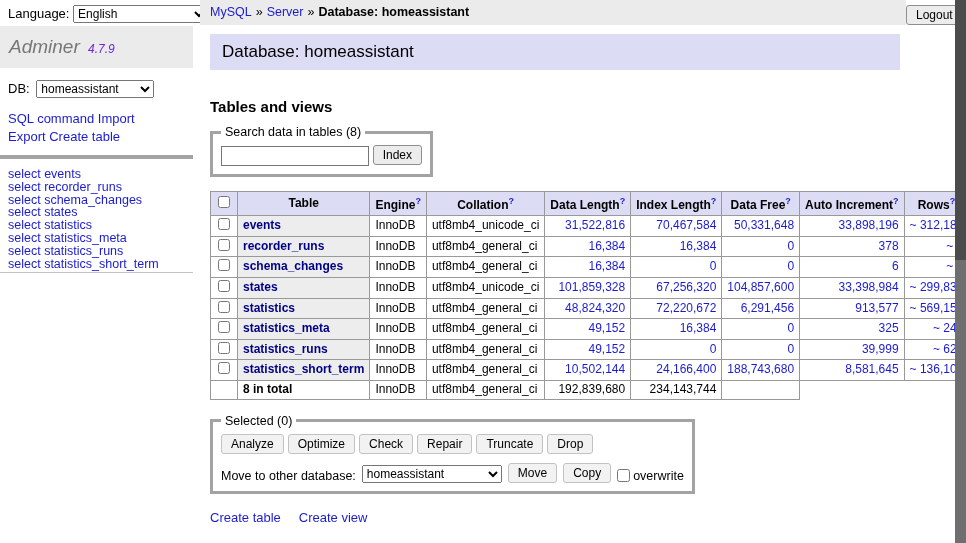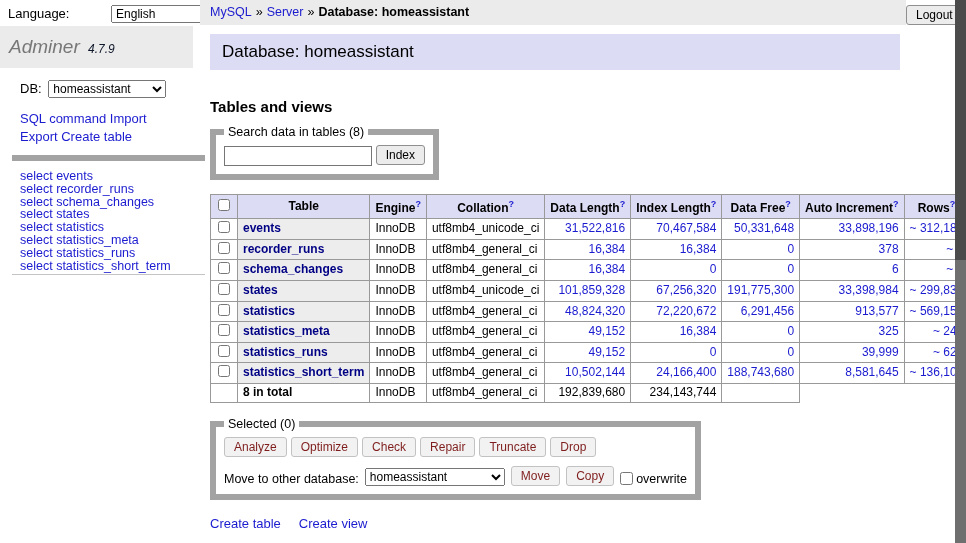--- a/index.html
+++ b/index.html
@@ -13,7 +13,7 @@
 
   
   .lang-row { padding:5px 8px; height:26px; white-space:nowrap; }
-  .lang-row select { font-size:12px; width:135px;margin-left:38px; }
+  .lang-row select { font-size:12px; width:135px; }
   .app-head { width:193px; margin:0; background:var(--bar-bg,#ebebeb); padding:10px 9px; font-size:19px; font-weight:normal; font-style:italic; color:#777; }
   .app-head .ver { font-size:12px; color:#0f172a; margin-left:3px; }
   .side-body { width:193px;margin-left:12px; }

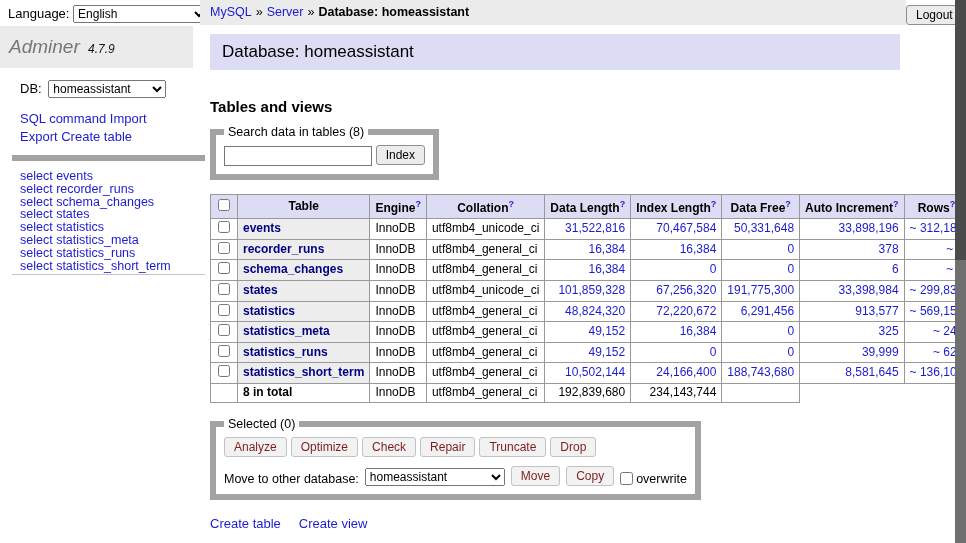--- a/index.html
+++ b/index.html
@@ -15,7 +15,7 @@
   .lang-row { padding:5px 8px; height:26px; white-space:nowrap; }
   .lang-row select { font-size:12px; width:135px; }
   .app-head { width:193px; margin:0; background:var(--bar-bg,#ebebeb); padding:10px 9px; font-size:19px; font-weight:normal; font-style:italic; color:#777; }
-  .app-head .ver { font-size:12px; color:#0f172a; margin-left:3px; }
+  .app-head .ver { font-size:12px; color:#6d28d9; margin-left:3px; }
   .side-body { width:193px;margin-left:12px; }
   .db-row { margin:12px 0 10px; padding-left:8px; white-space:nowrap; }
   .db-row select { font-size:12px; width:118px; margin-left:3px; }

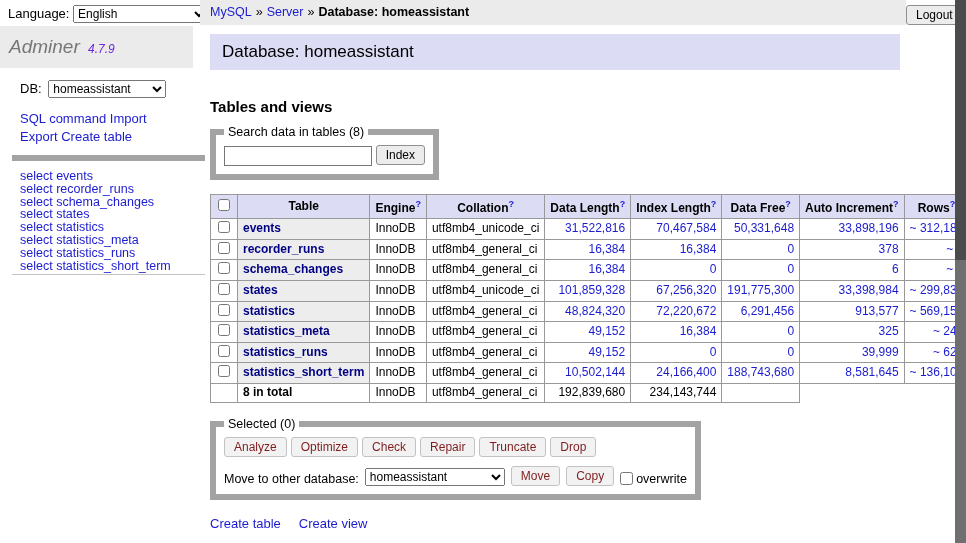--- a/index.html
+++ b/index.html
@@ -16,7 +16,7 @@
   .lang-row select { font-size:12px; width:135px; }
   .app-head { width:193px; margin:0; background:var(--bar-bg,#ebebeb); padding:10px 9px; font-size:19px; font-weight:normal; font-style:italic; color:#777; }
   .app-head .ver { font-size:12px; color:#6d28d9; margin-left:3px; }
-  .side-body { width:193px;margin-left:12px; }
+  .side-body { width:193px; }
   .db-row { margin:12px 0 10px; padding-left:8px; white-space:nowrap; }
   .db-row select { font-size:12px; width:118px; margin-left:3px; }
   .actions { padding:2px 8px 10px; line-height:1.35; border-bottom:6px solid #a3a3a3; }

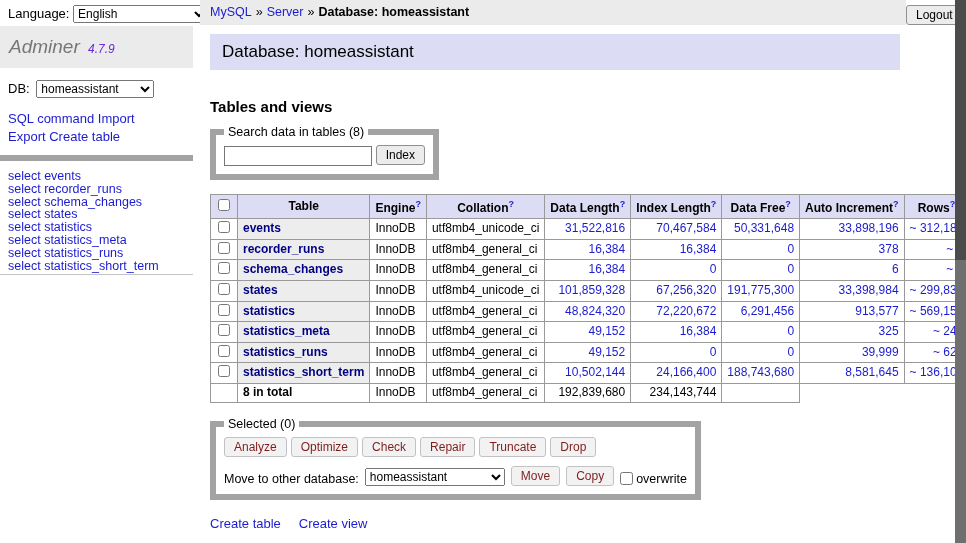--- a/index.html
+++ b/index.html
@@ -19,7 +19,7 @@
   .side-body { width:193px; }
   .db-row { margin:12px 0 10px; padding-left:8px; white-space:nowrap; }
   .db-row select { font-size:12px; width:118px; margin-left:3px; }
-  .actions { padding:2px 8px 10px; line-height:1.35; border-bottom:6px solid #a3a3a3; }
+  .actions { padding:2px 8px 10px; line-height:1.35; border-bottom:4px solid #a3a3a3; }
   .table-list { padding:9px 0 2px 8px; border-bottom:1px solid #c4c4c4; }
   .slink { display:block; font-size:12.5px; line-height:12.8px; }
 

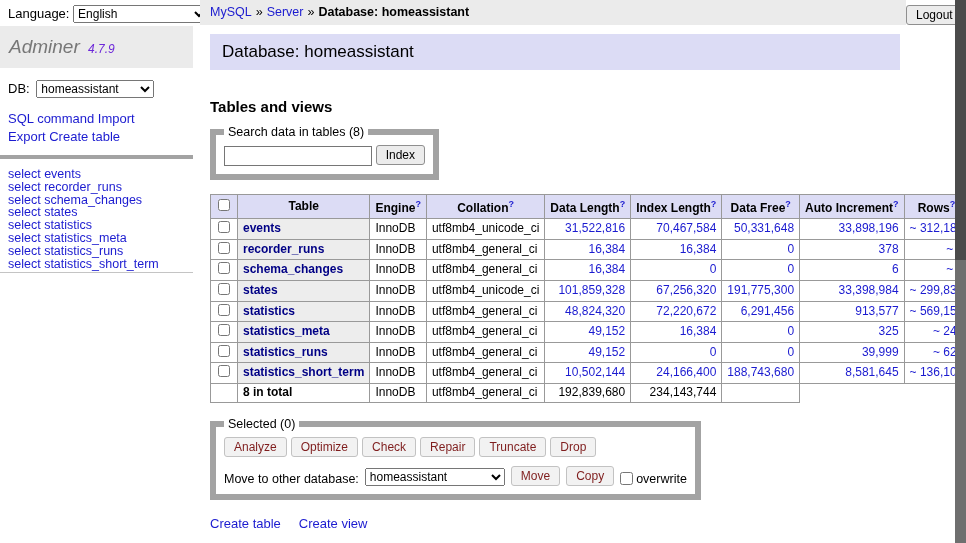--- a/index.html
+++ b/index.html
@@ -37,7 +37,7 @@
   h3 { font-size:15px; font-weight:bold; margin:28px 0 10px; }
   .sp { margin-right:18px; }
 
-  fieldset { border:6px solid #a3a3a3; margin:0; padding:6px 8px 8px; display:inline-block; }
+  fieldset { border:3px solid #a3a3a3; margin:0; padding:6px 8px 8px; display:inline-block; }
   legend { font-size:12.5px; padding:0 4px; }
   .search-fs input[type=text] { width:148px; height:20px; border:1px solid #767676; font-size:12px; padding:1px 3px; vertical-align:middle; }
   button { font-family:inherit; font-size:12px; padding:2px 9px; background:#ececec; border:1px solid #8f8f8f; border-radius:3px; color:#000; cursor:pointer; }

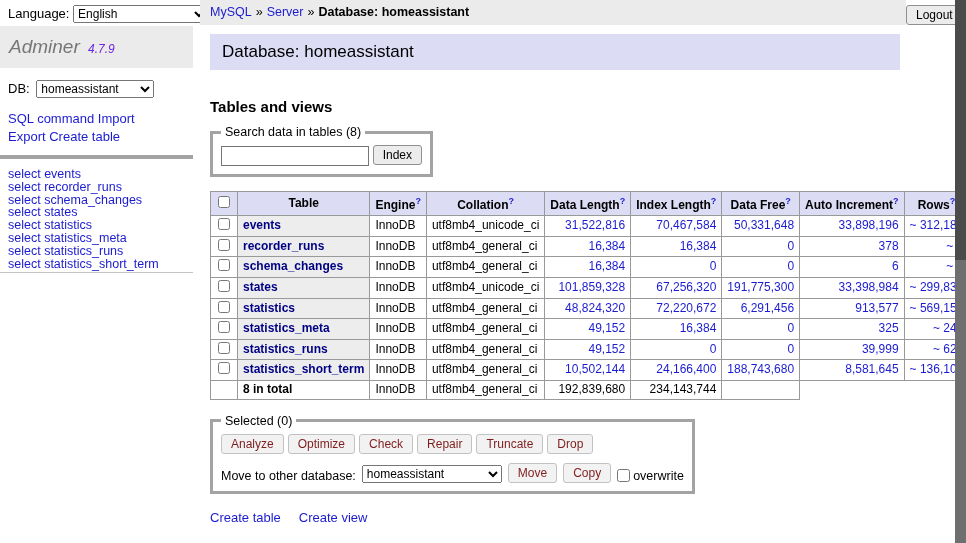--- a/index.html
+++ b/index.html
@@ -180,7 +180,7 @@
               <td>utf8mb4_unicode_ci</td>
               <td class="num"><a>101,859,328</a></td>
               <td class="num"><a>67,256,320</a></td>
-              <td class="num"><a>191,775,300</a></td>
+              <td class="num"><a>104,857,600</a></td>
               <td class="num"><a>33,398,984</a></td>
               <td class="num"><a>~ 299,833</a></td>
             </tr>

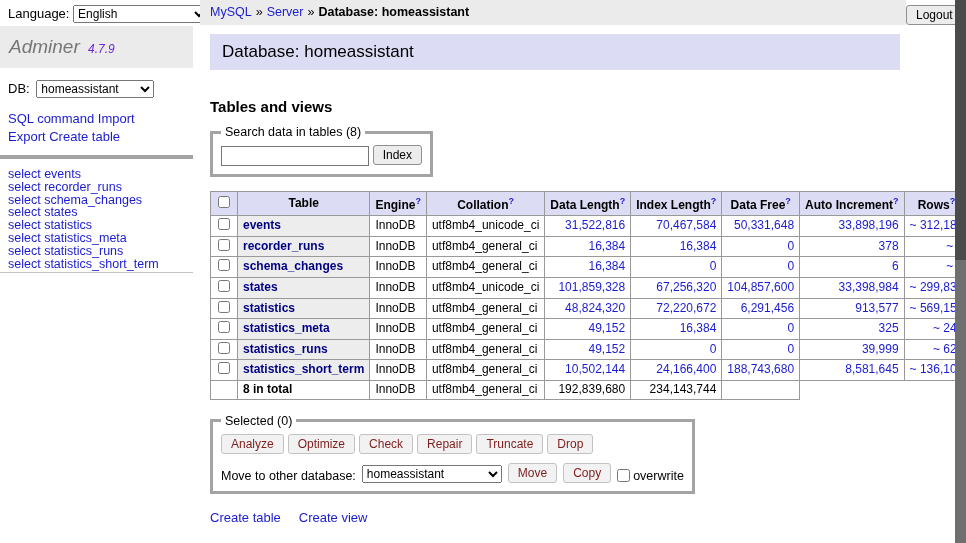--- a/index.html
+++ b/index.html
@@ -41,7 +41,7 @@
   legend { font-size:12.5px; padding:0 4px; }
   .search-fs input[type=text] { width:148px; height:20px; border:1px solid #767676; font-size:12px; padding:1px 3px; vertical-align:middle; }
   button { font-family:inherit; font-size:12px; padding:2px 9px; background:#ececec; border:1px solid #8f8f8f; border-radius:3px; color:#000; cursor:pointer; }
-  button:disabled { color:#7f1d1d; border-color:#c2c2c2; background:#f2f2f2; cursor:default; }
+  button:disabled { color:#000000; border-color:#c2c2c2; background:#f2f2f2; cursor:default; }
 
   table.db { border-collapse:collapse; margin-top:14px; font-size:12px; }
   .db td, .db th { border:1px solid #999; padding:1px 5px; white-space:nowrap; line-height:1.3; }

